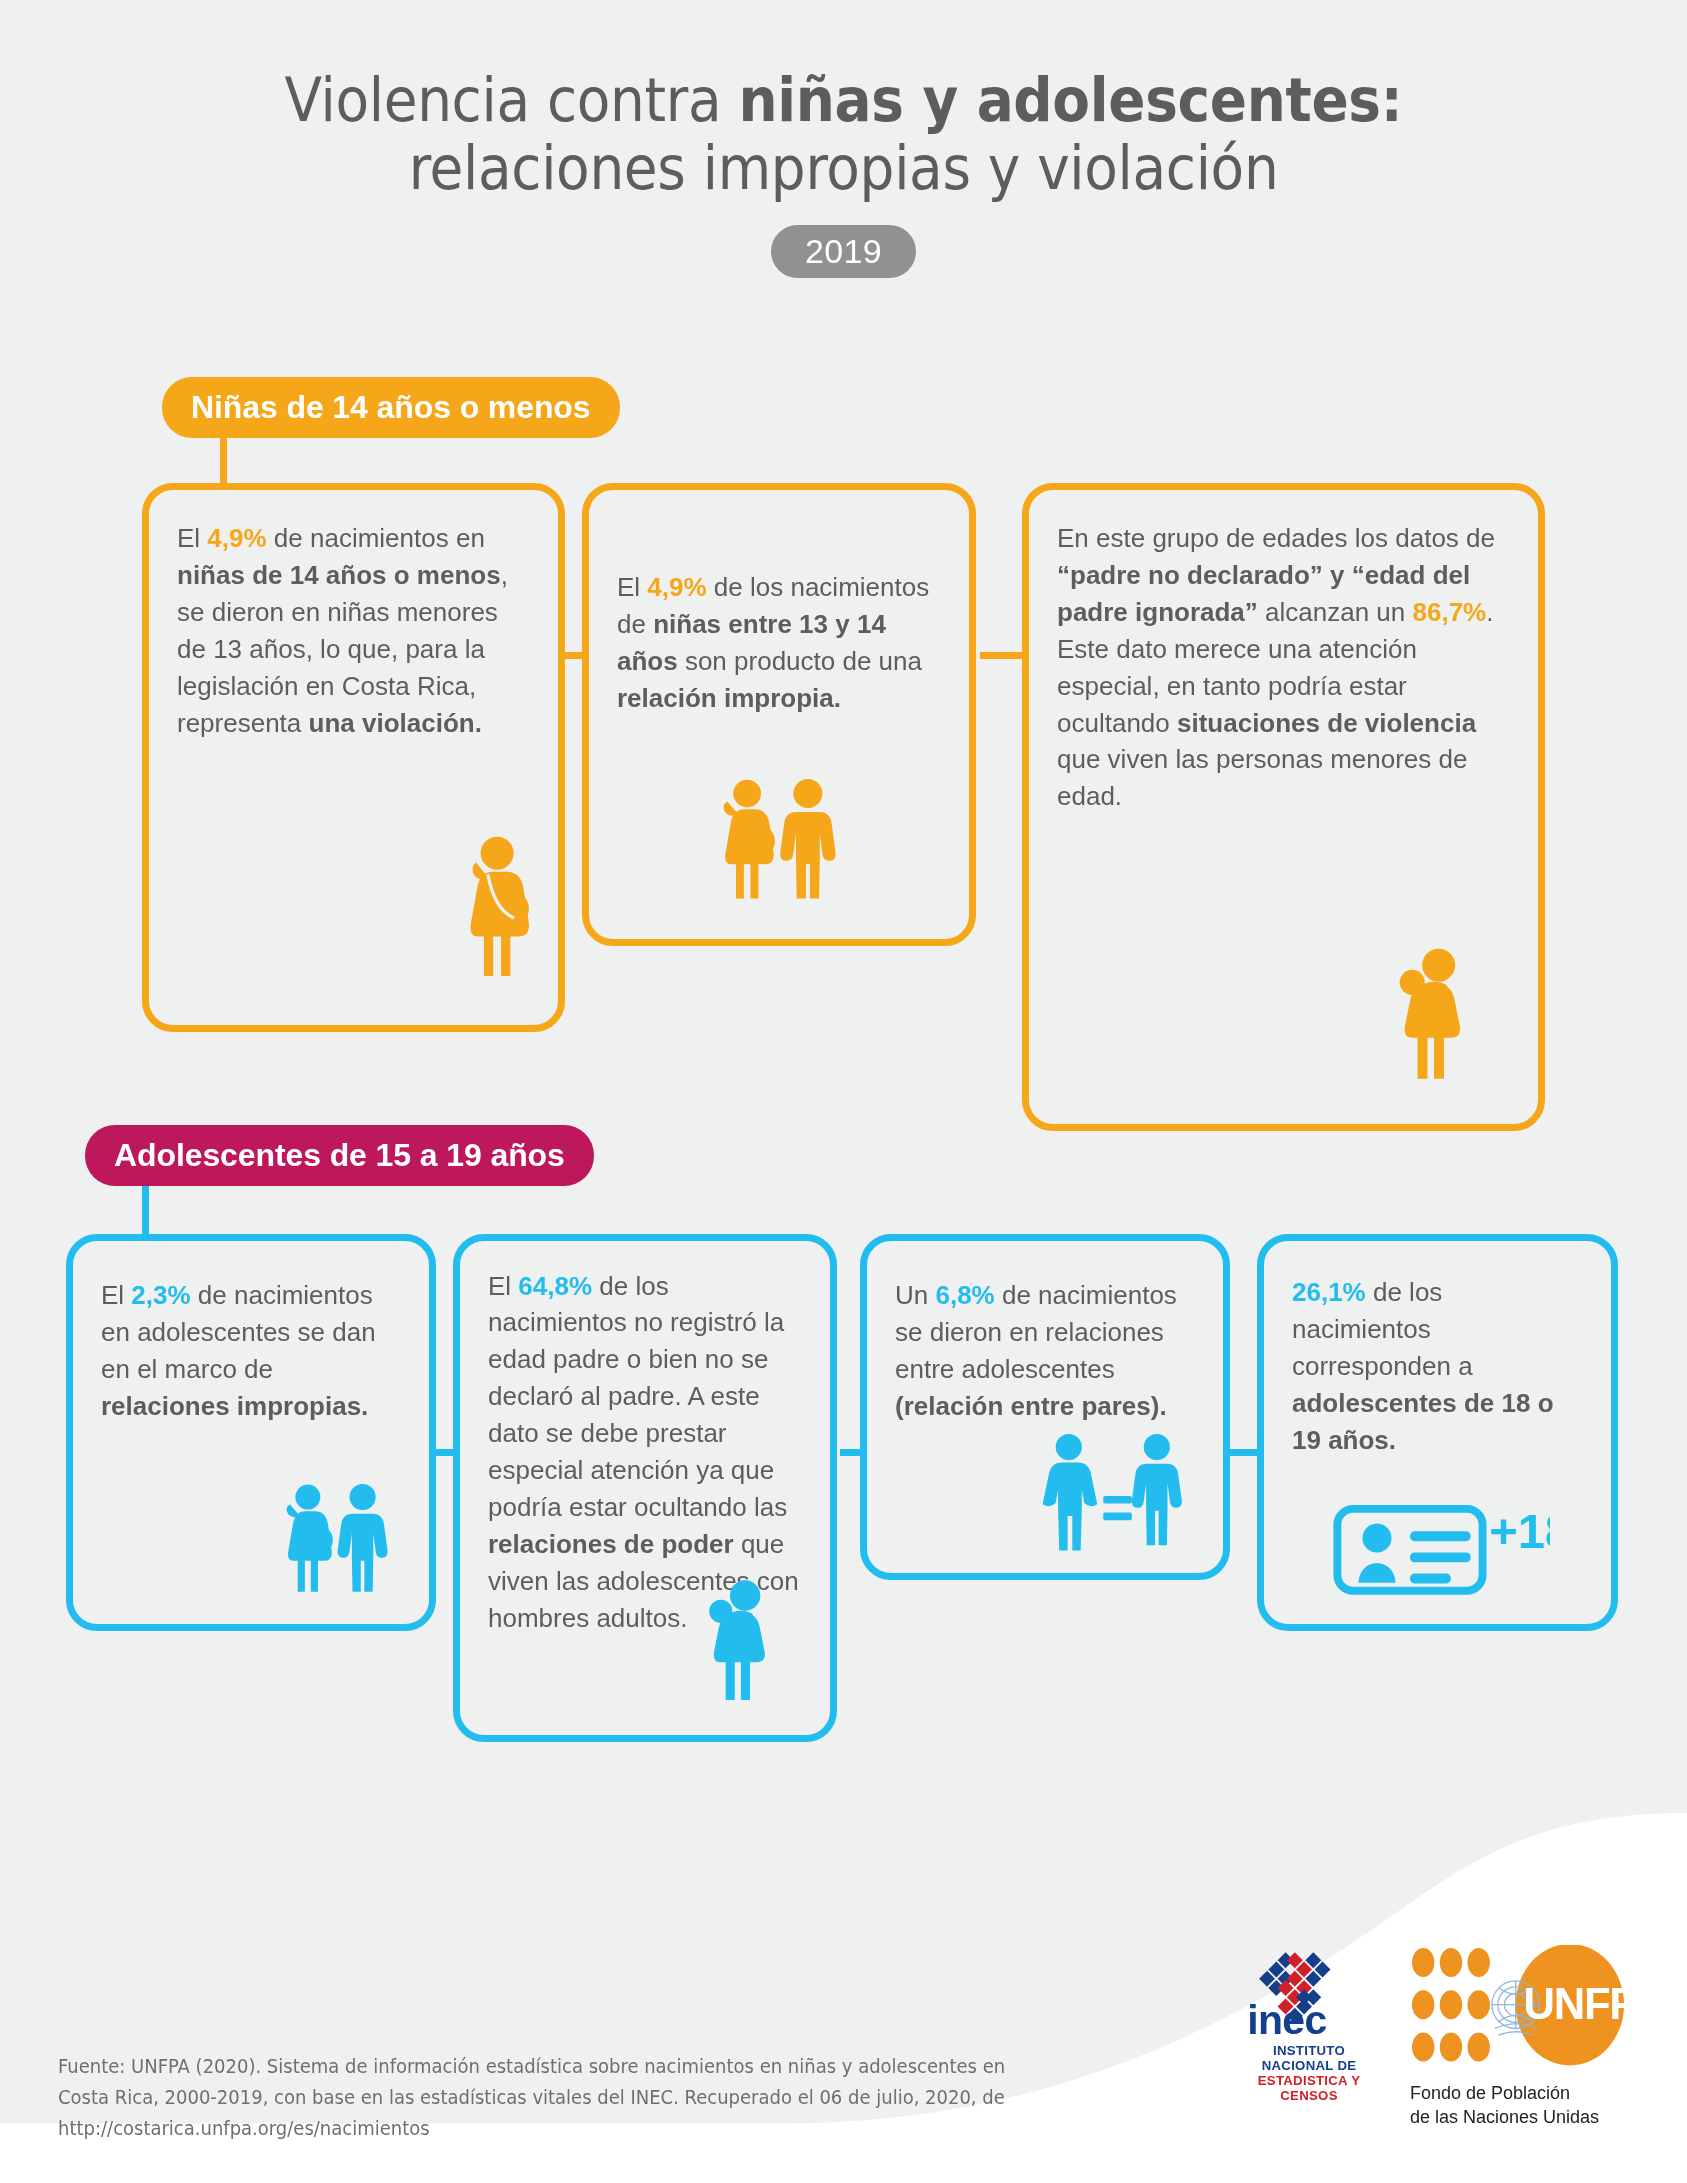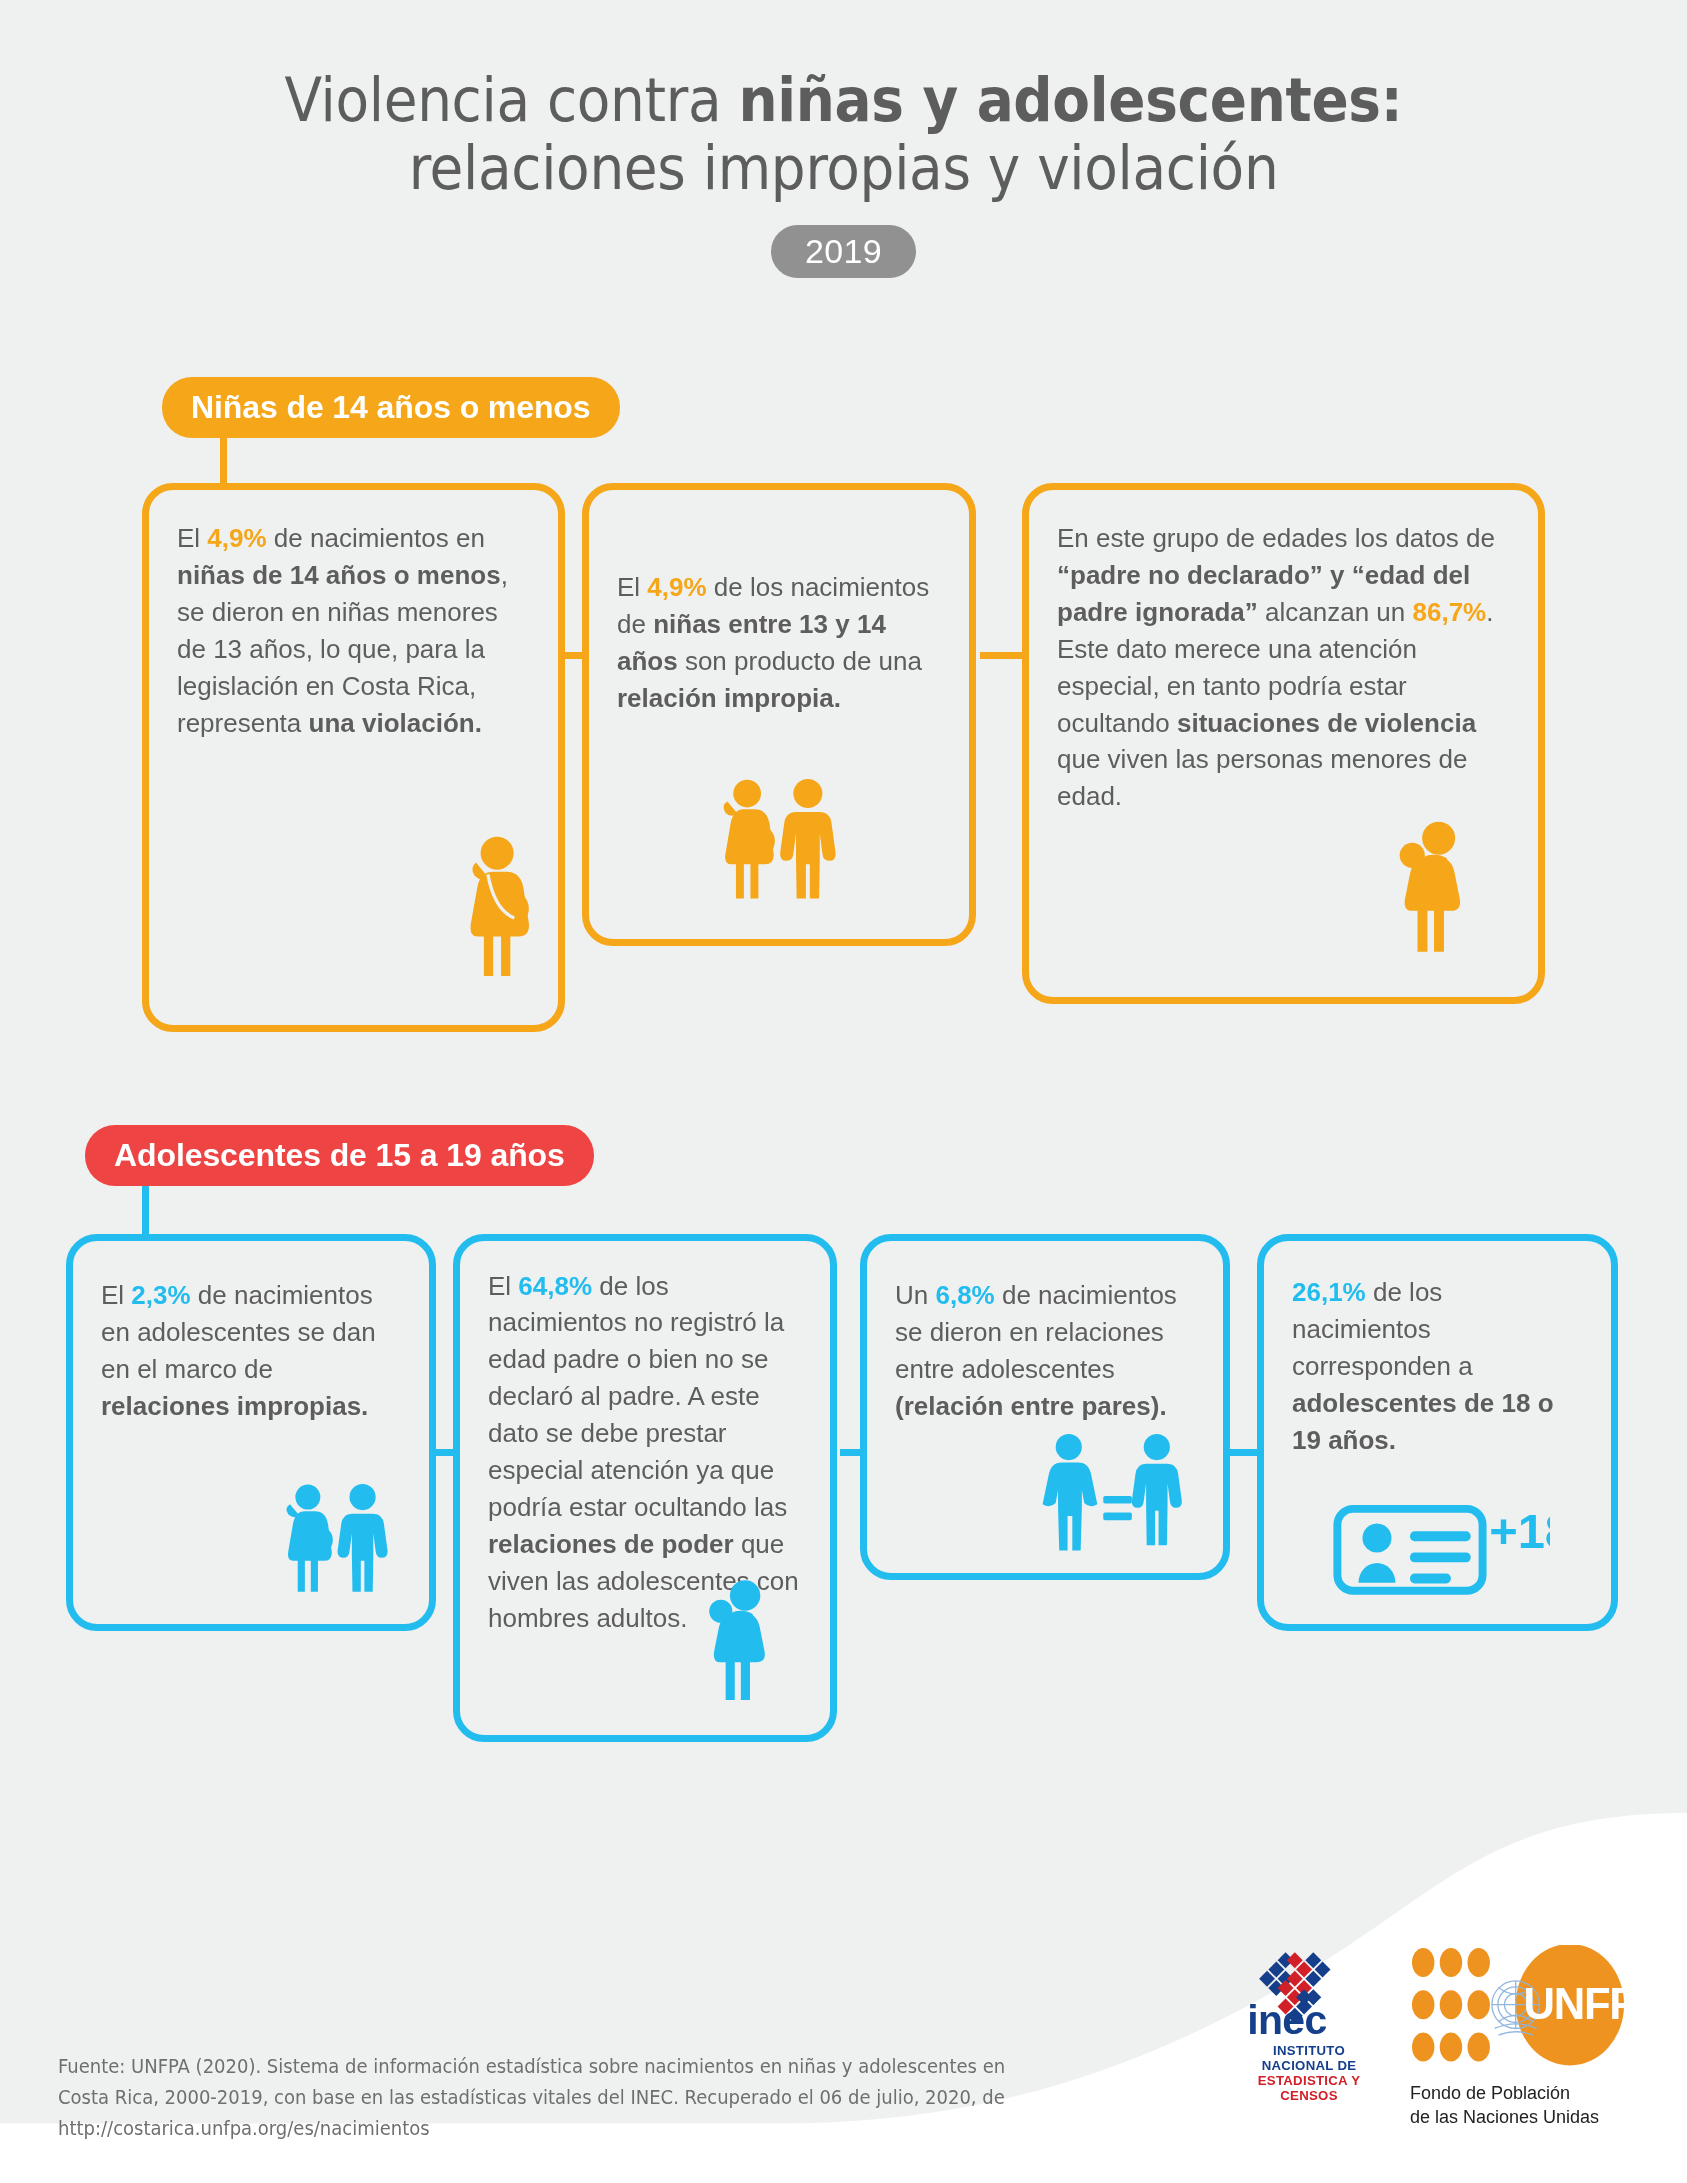--- a/index.html
+++ b/index.html
@@ -135,7 +135,7 @@
     </svg>
   </div>
 
-  <div class="card orange" style="left:1022px;top:483px;width:523px;height:521px;">
+  <div class="card orange" style="left:1022px;top:483px;width:523px;height:648px;">
     <div class="body">
       <span>En este grupo de edades los datos de </span><b>“padre no declarado” y “edad del padre ignorada”</b><span> alcanzan un </span><span class="num-o">86,7%</span><span>. Este dato merece una atención especial, en tanto podría estar ocultando </span><b>situaciones de violencia</b><span> que viven las personas menores de edad.</span>
     </div>

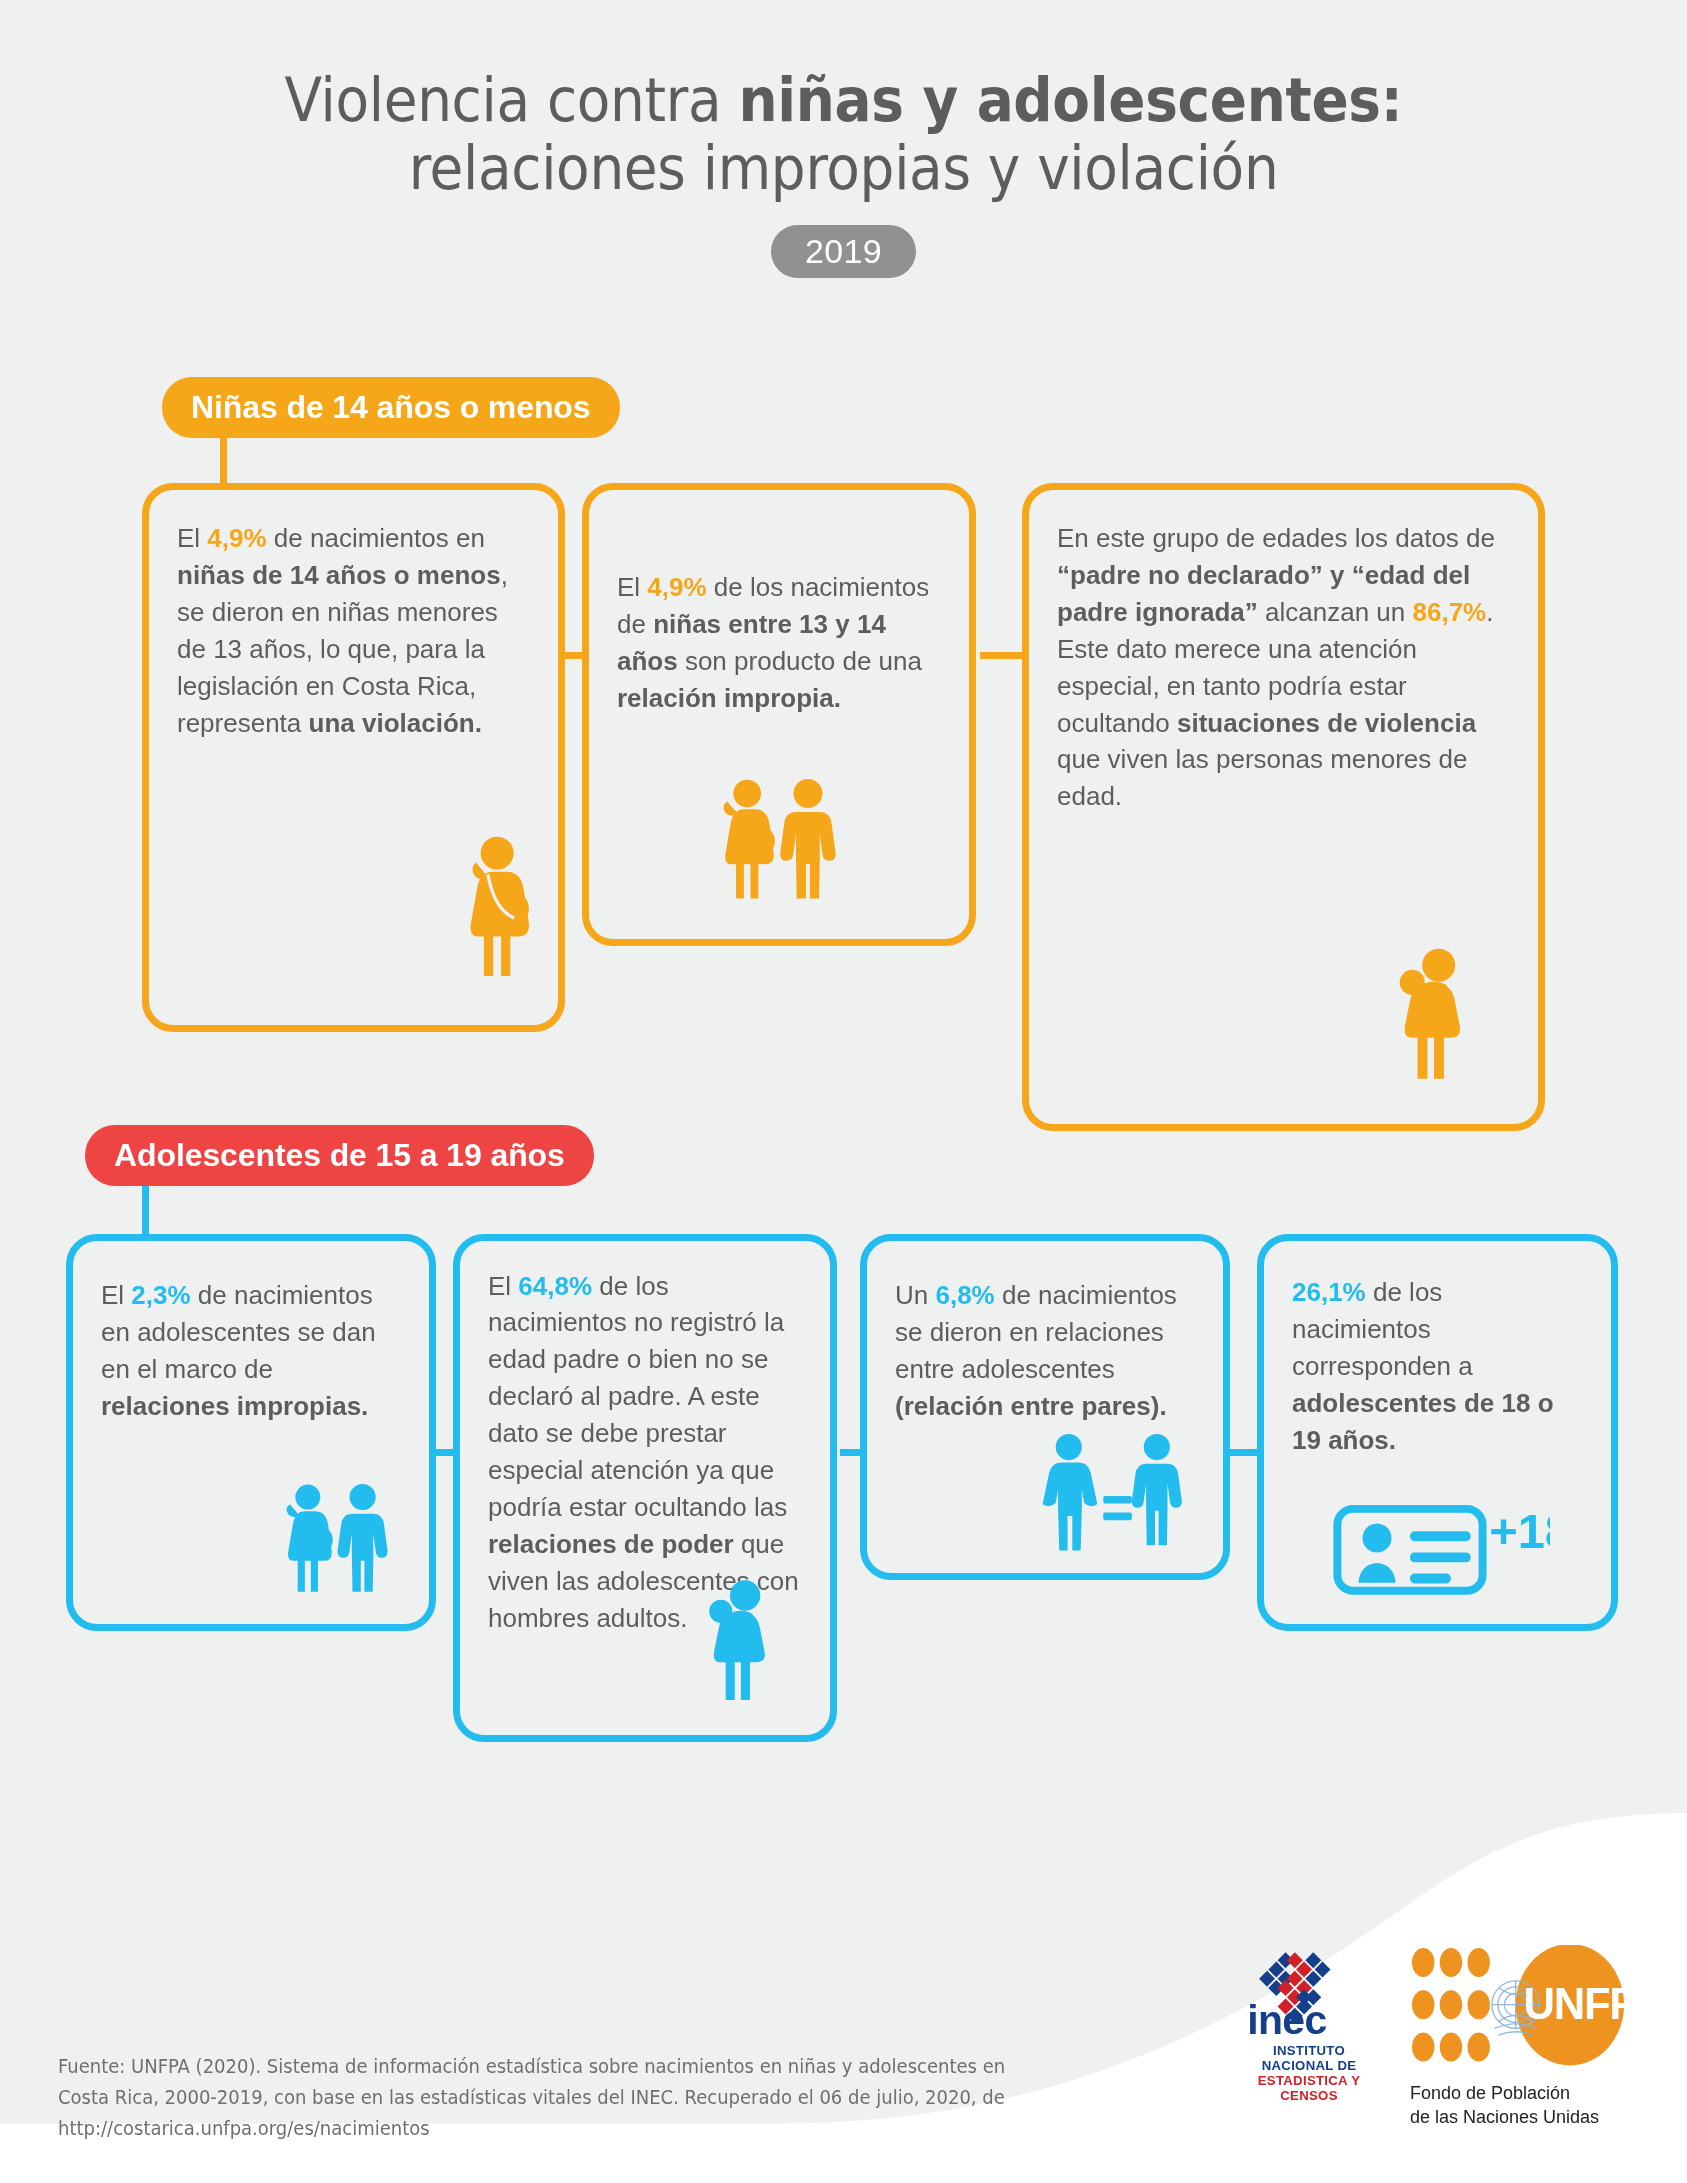--- a/index.html
+++ b/index.html
@@ -38,7 +38,7 @@
     letter-spacing:-0.1px;
   }
   .pill.orange{background:#f5a619;}
-  .pill.blue{background:#ef4444;}
+  .pill.blue{background:#be185d;}
 
   
   .stem{position:absolute;width:7.3px;z-index:1;}

